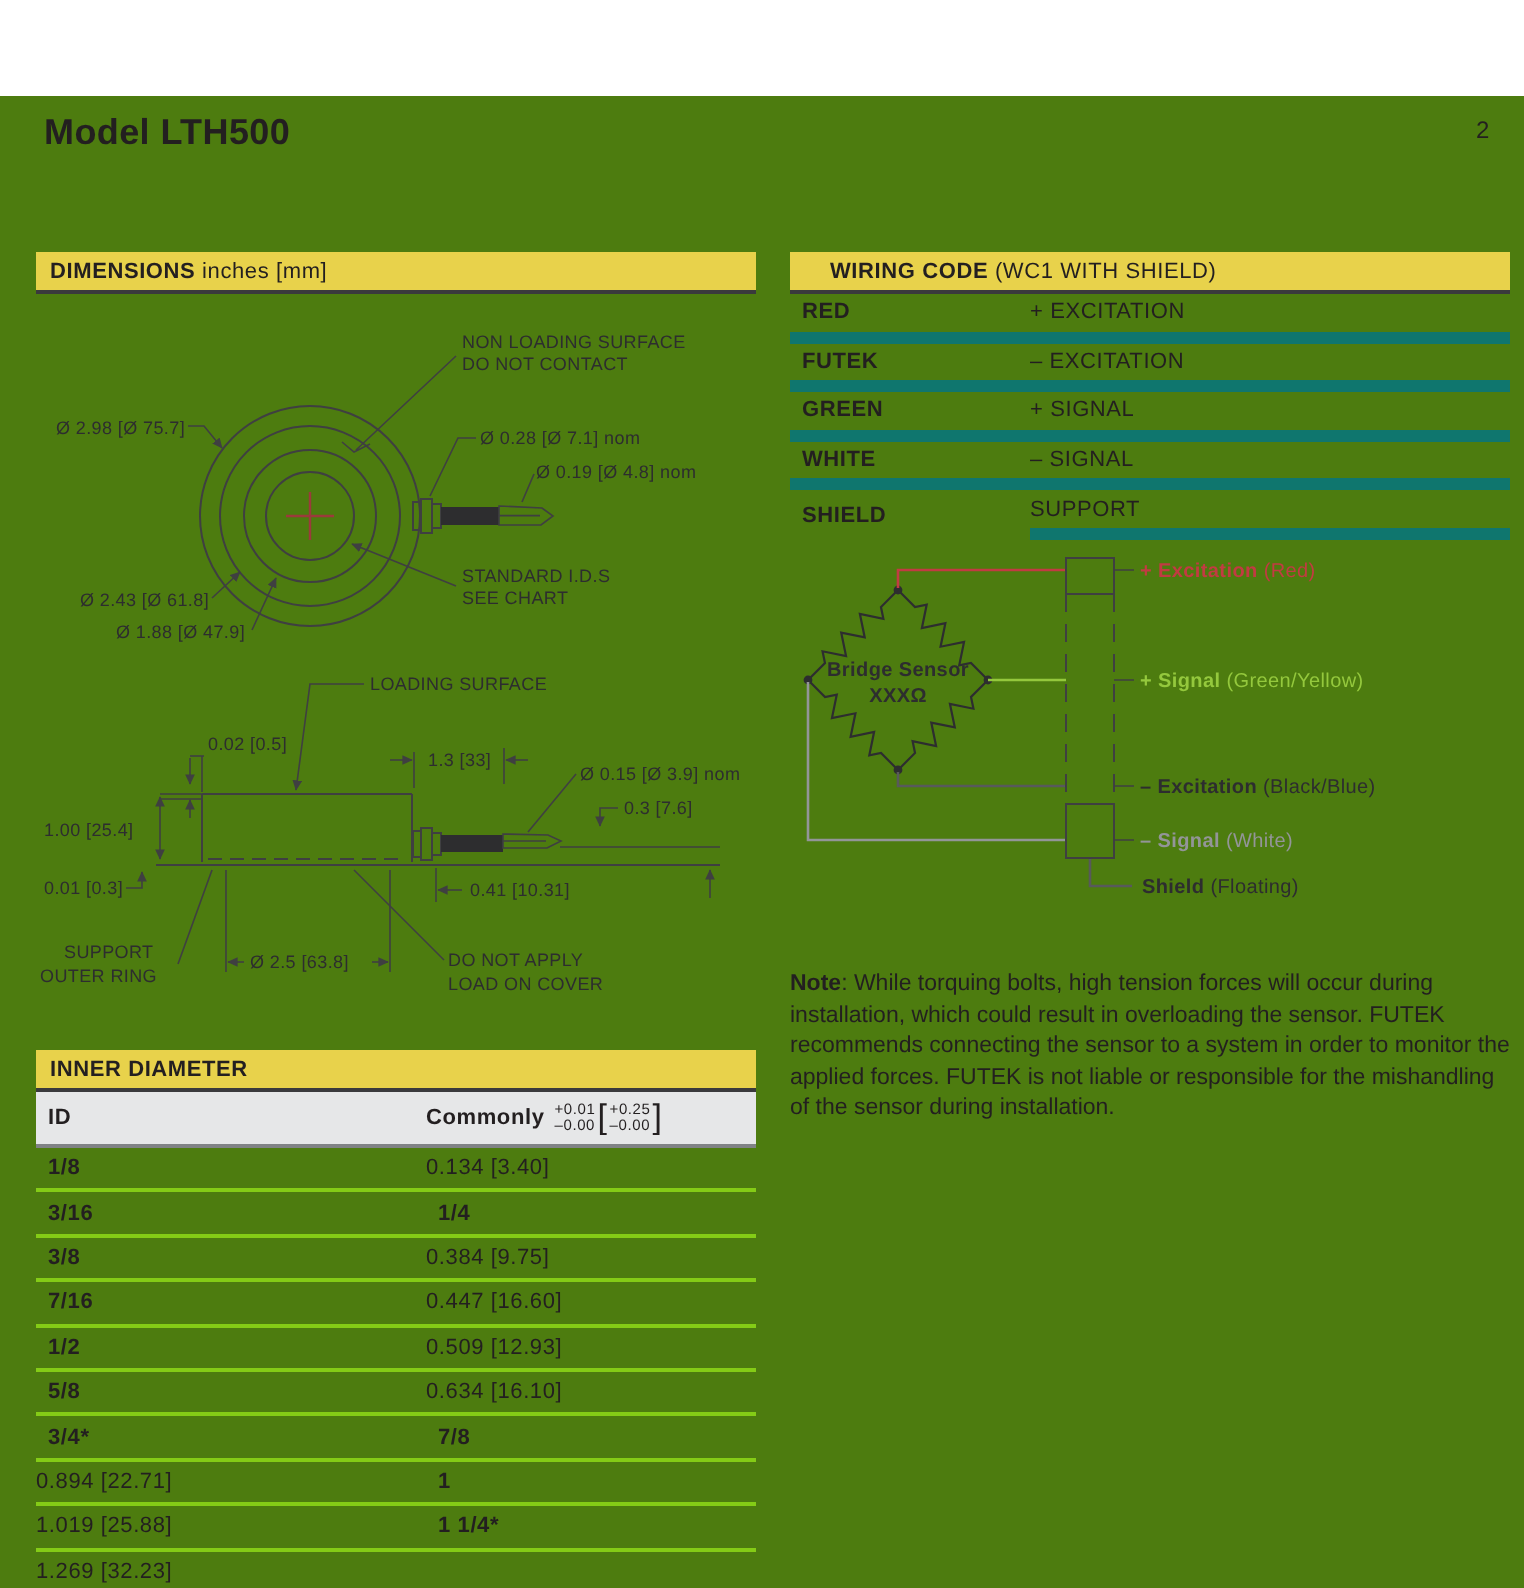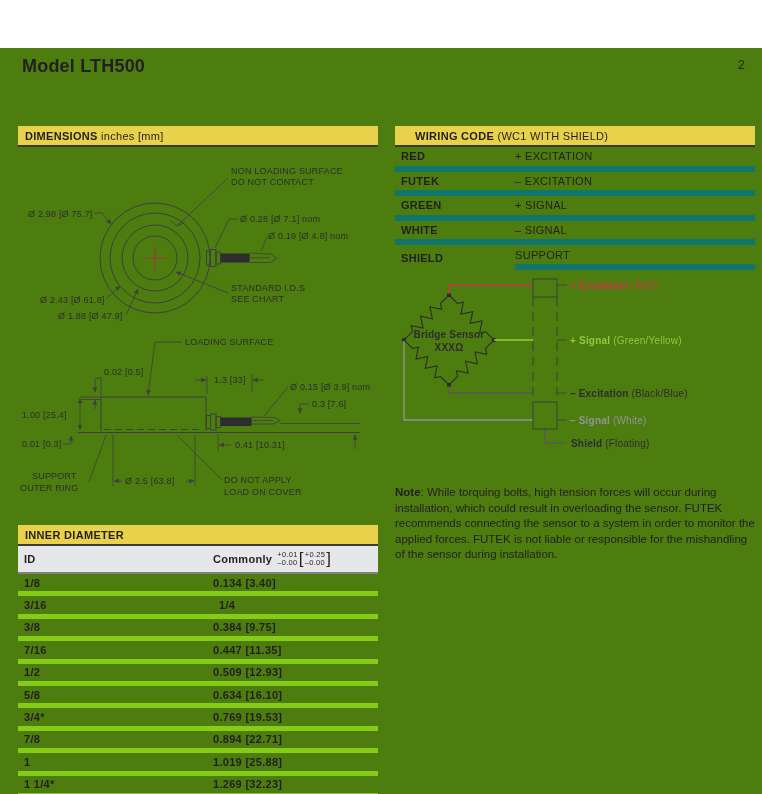--- a/index.html
+++ b/index.html
@@ -37,7 +37,7 @@
             grid-template-columns:195px 1fr;font-size:11px;letter-spacing:0.3px;}
   .id-hcell{height:28px;background:#e6e7e8;border-bottom:2px solid #808285;display:flex;
             align-items:center;font-weight:bold;box-sizing:border-box;}
-  .id-cell{height:22.4px;display:flex;align-items:center;border-bottom:5px solid #84cc16;box-sizing:border-box;}
+  .id-cell{height:22.4px;display:flex;align-items:center;border-bottom:2px solid #84cc16;box-sizing:border-box;}
   .id-left{padding-left:6px;font-weight:bold;}
   .id-dim{font-weight:bold;}
   .tol{display:inline-flex;flex-direction:column;font-size:7.5px;line-height:8px;

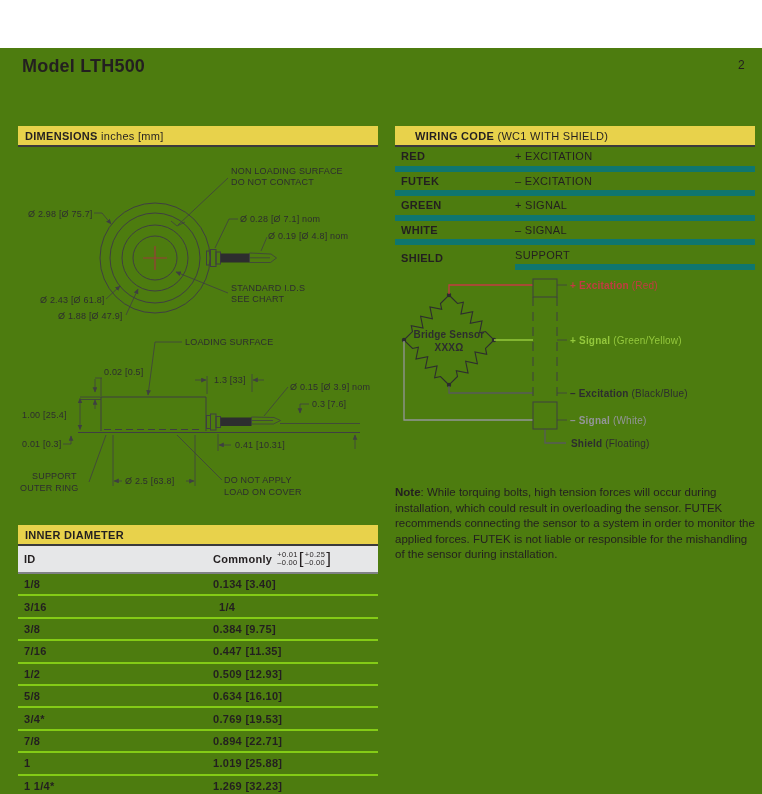--- a/index.html
+++ b/index.html
@@ -39,7 +39,7 @@
             align-items:center;font-weight:bold;box-sizing:border-box;}
   .id-cell{height:22.4px;display:flex;align-items:center;border-bottom:2px solid #84cc16;box-sizing:border-box;}
   .id-left{padding-left:6px;font-weight:bold;}
-  .id-dim{font-weight:bold;}
+  .id-dim{font-weight:normal;}
   .tol{display:inline-flex;flex-direction:column;font-size:7.5px;line-height:8px;
        font-weight:normal;margin-left:5px;}
   .brk{font-size:17px;font-weight:normal;margin:0 1px;}

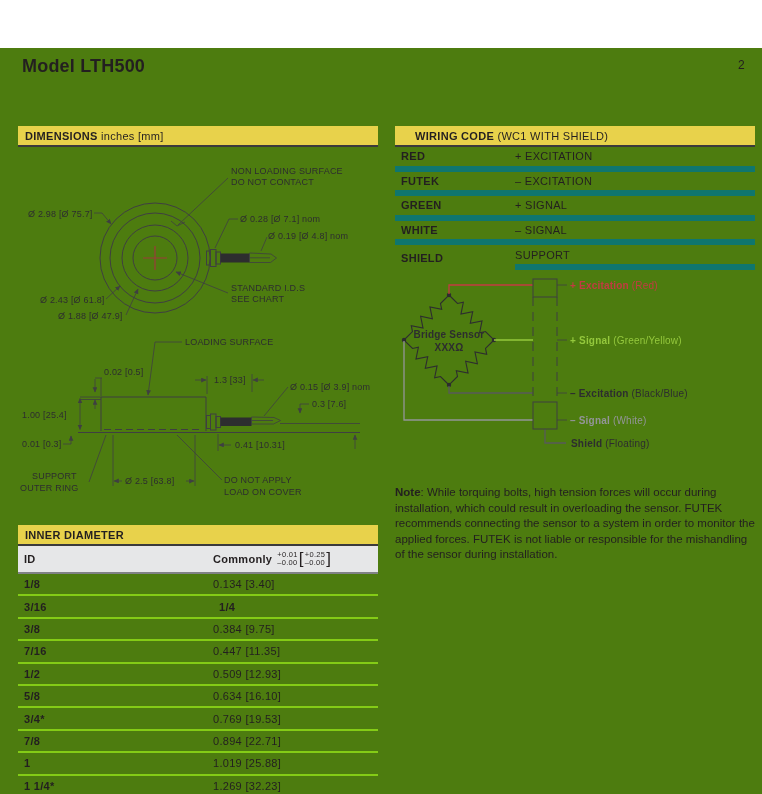--- a/index.html
+++ b/index.html
@@ -239,7 +239,7 @@
     <div class="id-cell id-left">3/8</div>
     <div class="id-cell id-dim">0.384 [9.75]</div>
     <div class="id-cell id-left">7/16</div>
-    <div class="id-cell id-dim">0.447 [11.35]</div>
+    <div class="id-cell id-dim">0.447 [16.60]</div>
     <div class="id-cell id-left">1/2</div>
     <div class="id-cell id-dim">0.509 [12.93]</div>
     <div class="id-cell id-left">5/8</div>

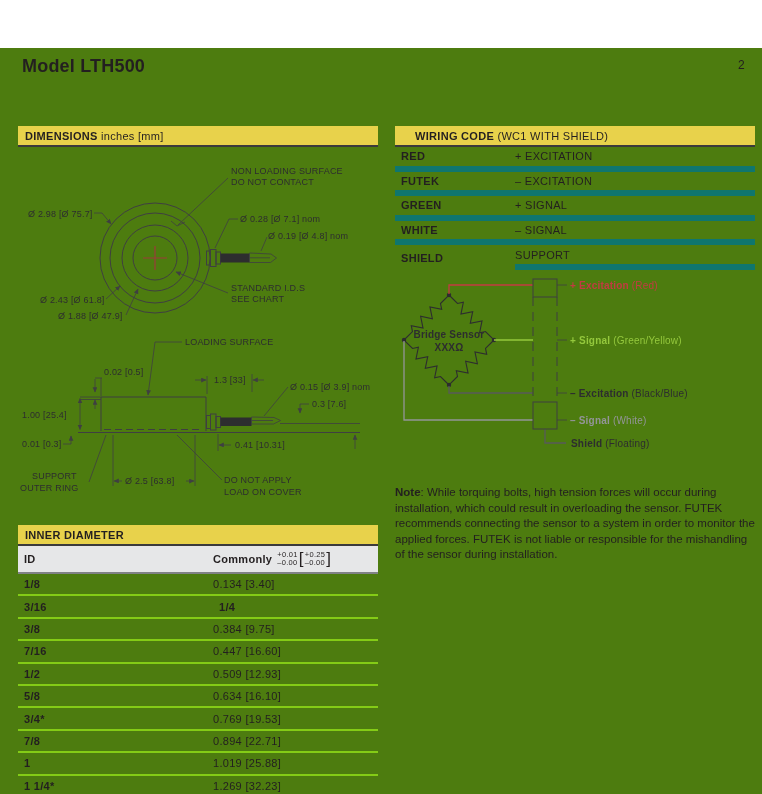--- a/index.html
+++ b/index.html
@@ -245,7 +245,6 @@
     <div class="id-cell id-left">5/8</div>
     <div class="id-cell id-dim">0.634 [16.10]</div>
     <div class="id-cell id-left">3/4*</div>
-    <div class="id-cell id-dim">0.769 [19.53]</div>
     <div class="id-cell id-left">7/8</div>
     <div class="id-cell id-dim">0.894 [22.71]</div>
     <div class="id-cell id-left">1</div>

